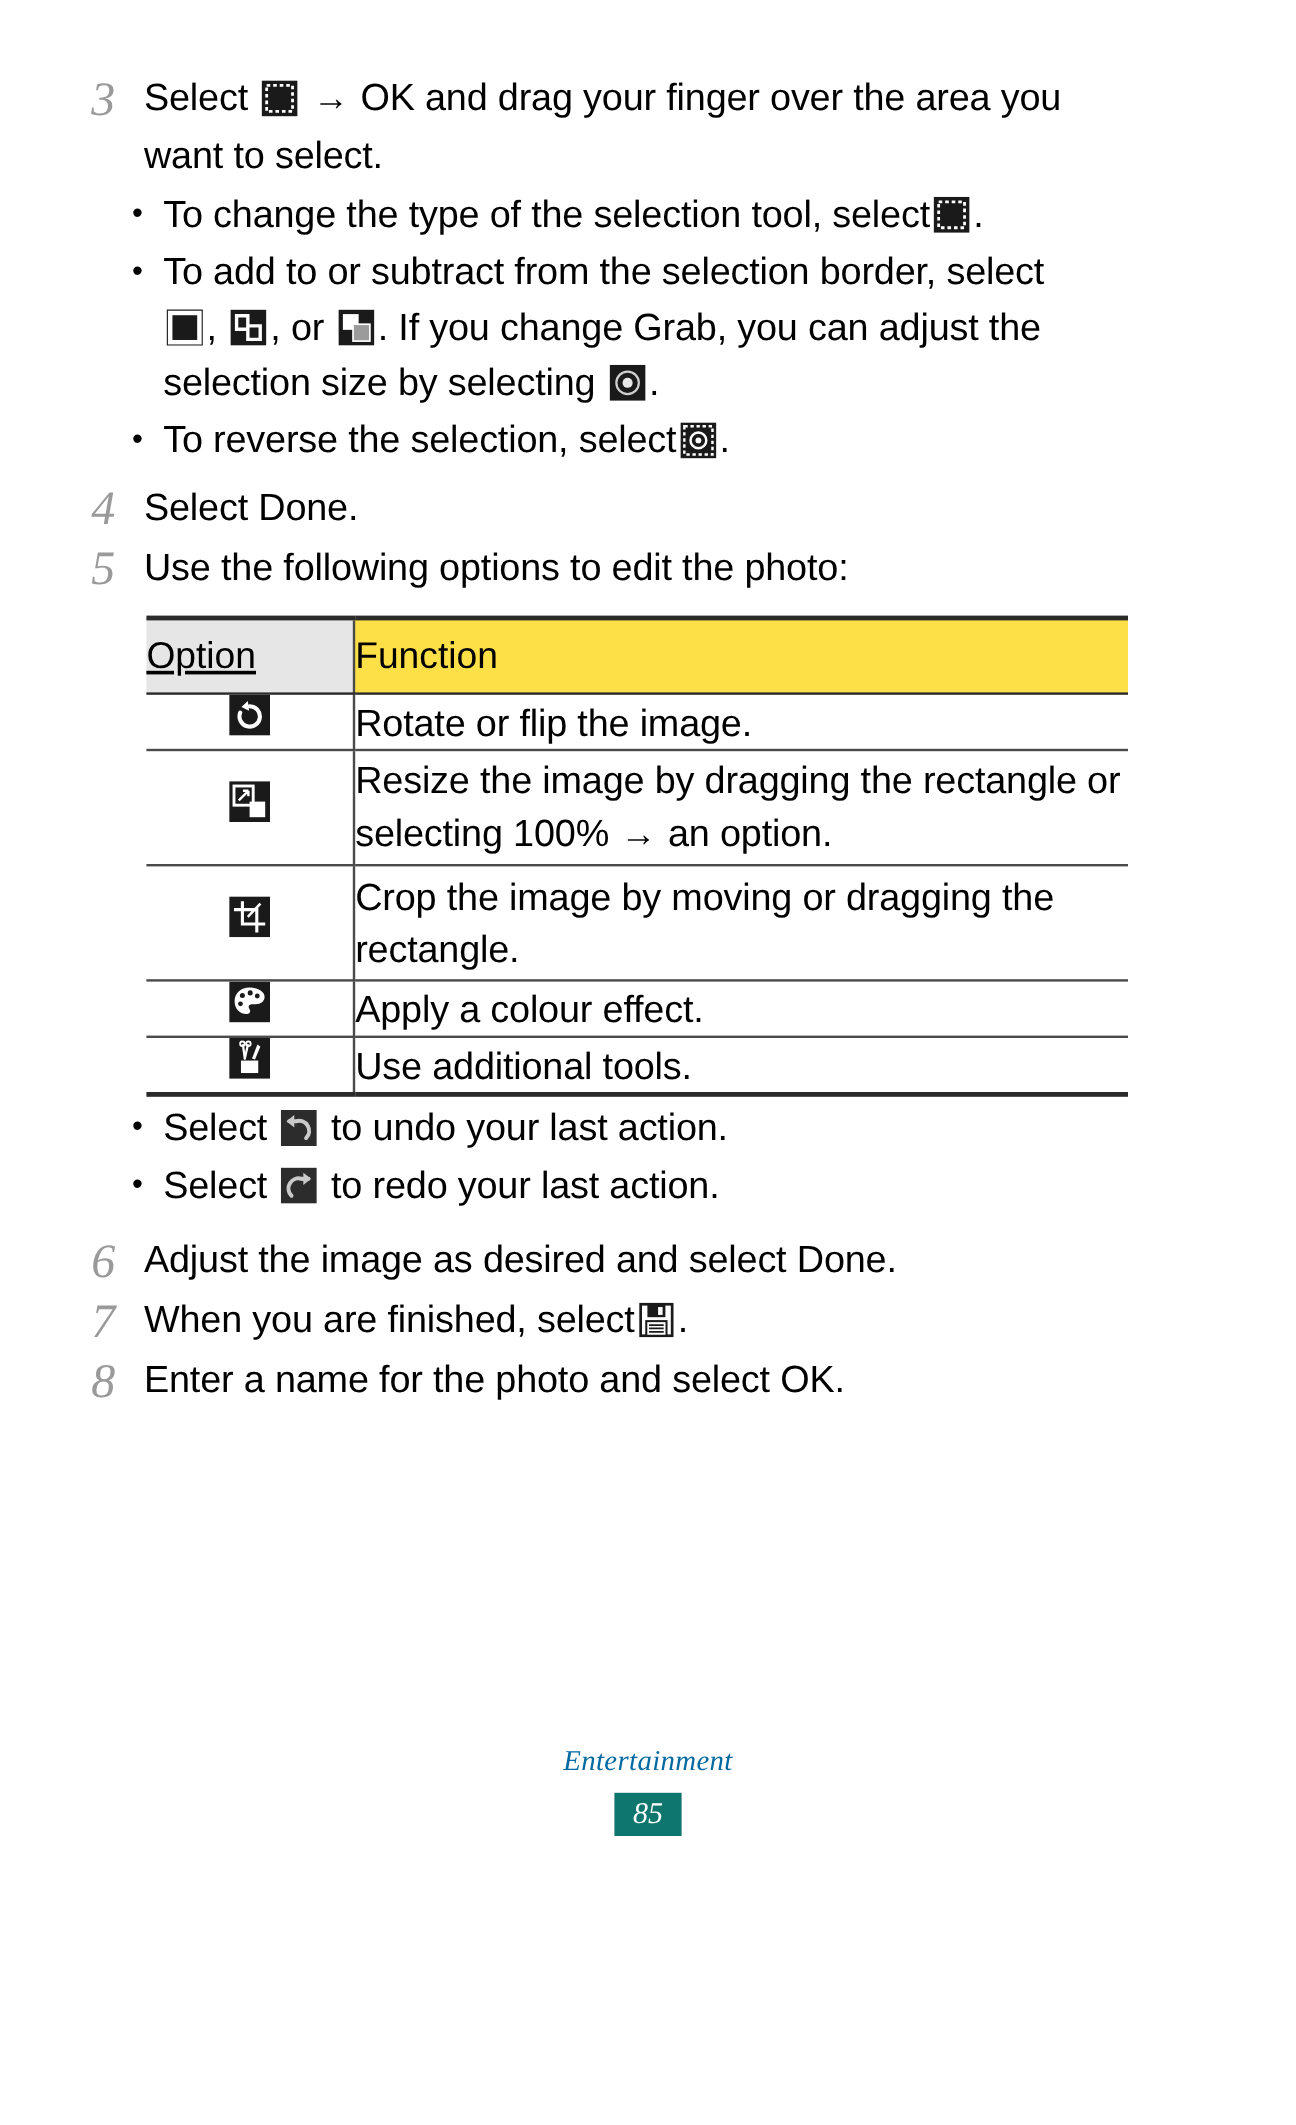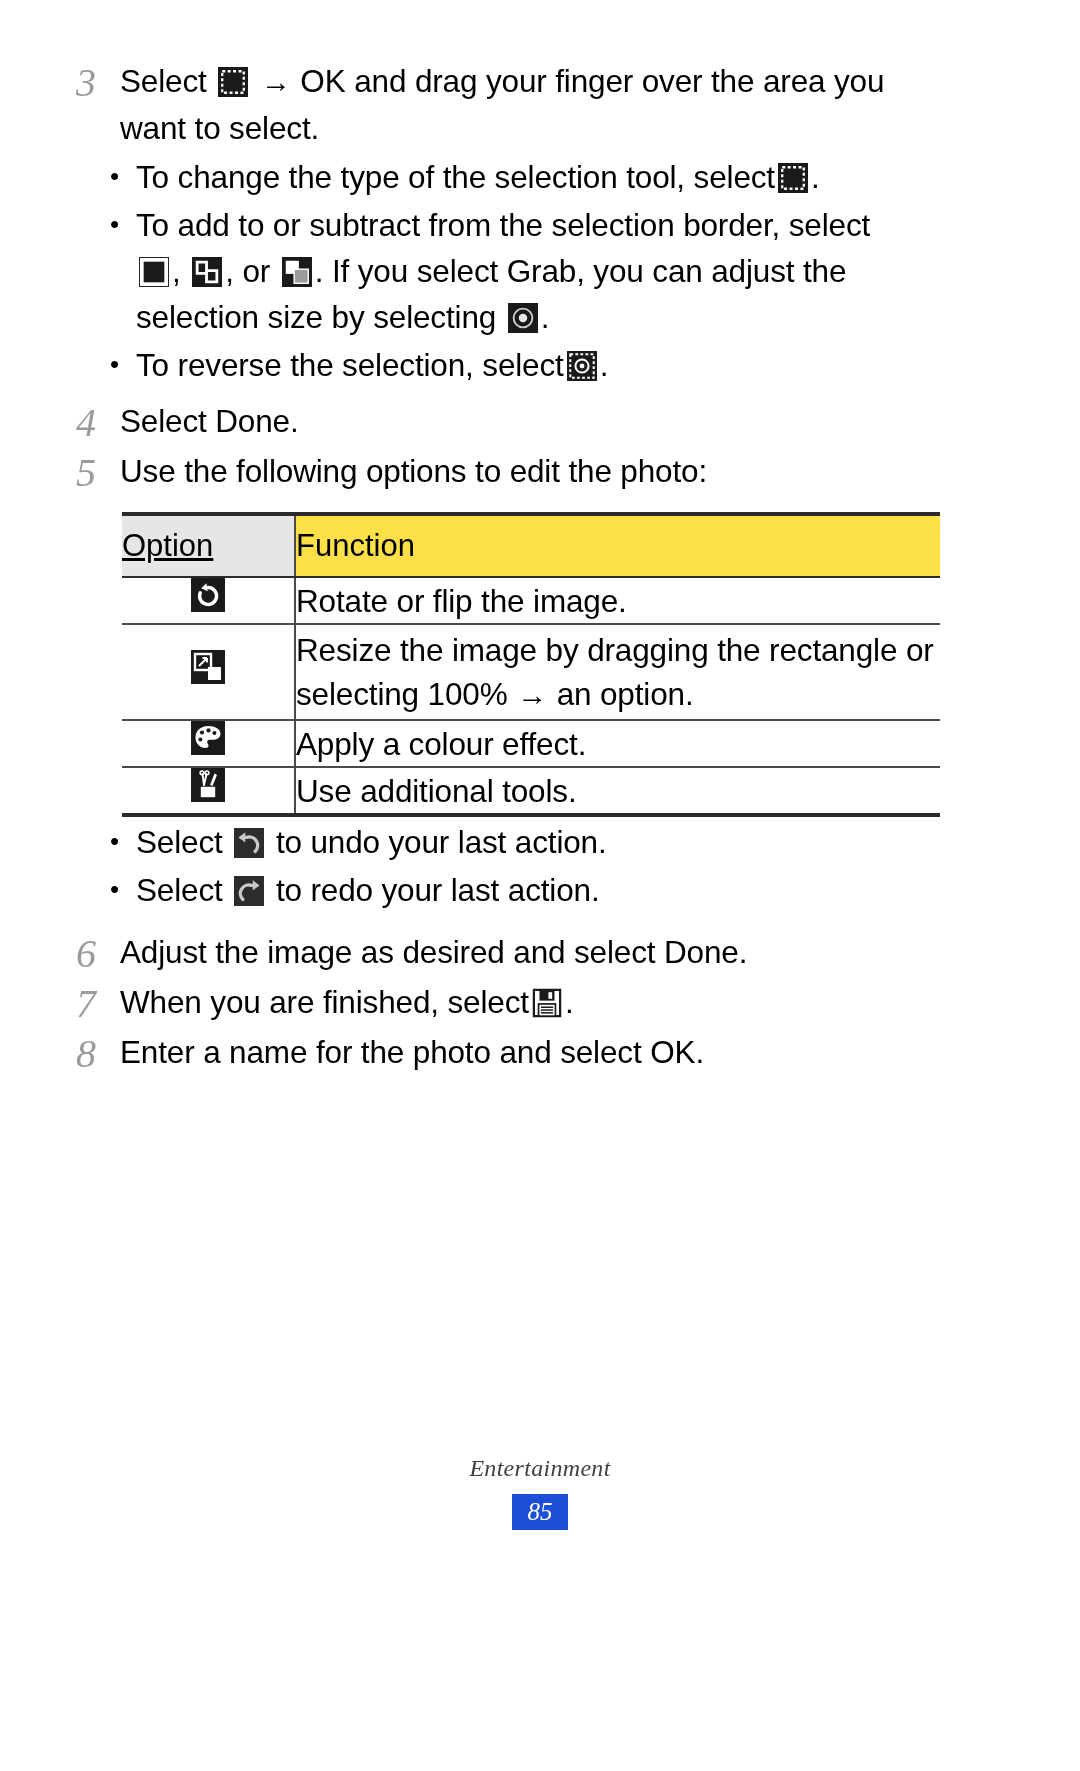--- a/index.html
+++ b/index.html
@@ -233,7 +233,7 @@
             <rect x="4" y="4" width="14" height="14" fill="#ffffff"></rect>
             <rect x="13" y="13" width="15" height="15" fill="#9b9b9b" stroke="#ffffff" stroke-width="1.5"></rect>
           </svg>
-        </span><span>. If you select</span>
+        </span><span>. If you change</span>
         <b>Grab</b><span>, you can adjust the selection size by selecting</span>
         <span class="ic">
           <svg viewBox="0 0 32 32">

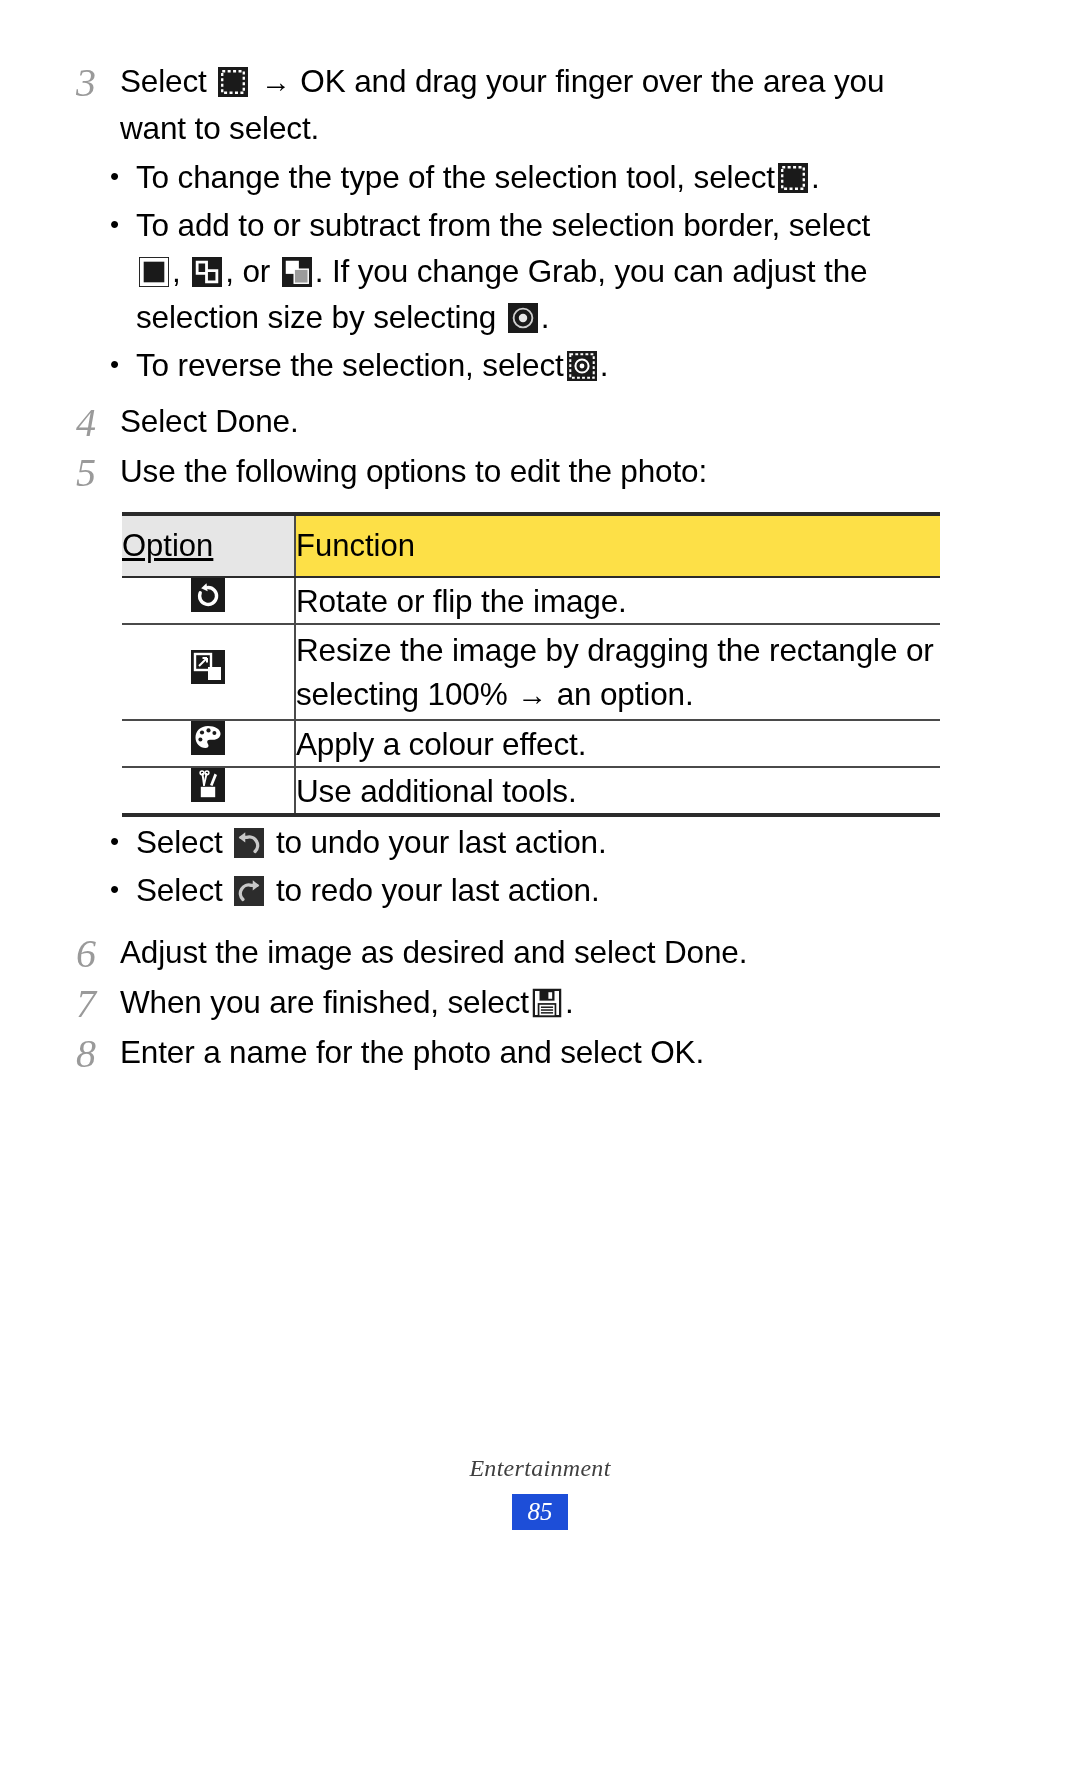--- a/index.html
+++ b/index.html
@@ -311,6 +311,19 @@
           </td>
         </tr>
 
+        <tr class="row-h2">
+          <td class="c-icon">
+            <span class="ic-tbl">
+              <svg viewBox="0 0 34 34">
+                <rect x="0" y="0" width="34" height="34" fill="#1a1a1a"></rect>
+                <path d="M11 4 V23 H30" fill="none" stroke="#ffffff" stroke-width="2.6"></path>
+                <path d="M4 11 H23 V30" fill="none" stroke="#ffffff" stroke-width="2.6"></path>
+                <path d="M26 6 L15.5 17" stroke="#ffffff" stroke-width="2.2"></path>
+              </svg>
+            </span>
+          </td>
+          <td class="c-text">Crop the image by moving or dragging the rectangle.</td>
+        </tr>
 
         <tr class="row-h1">
           <td class="c-icon">

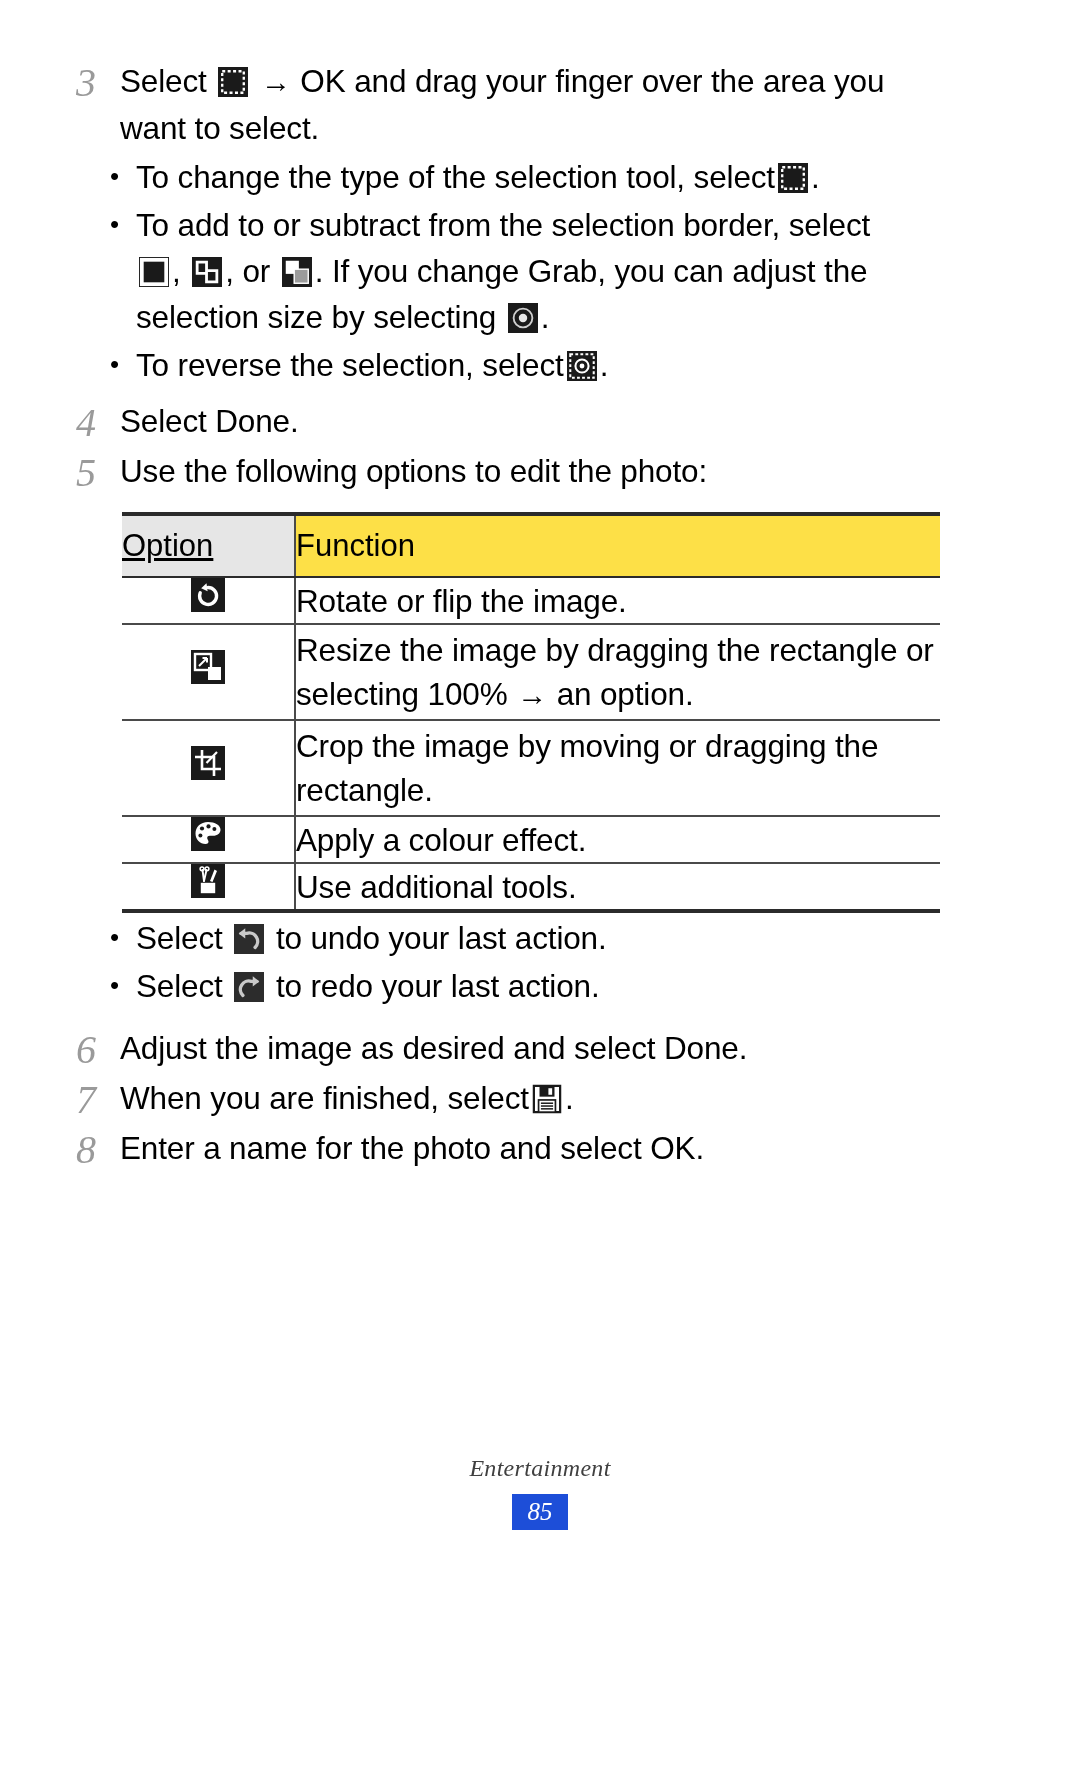--- a/index.html
+++ b/index.html
@@ -160,7 +160,7 @@
     font-family: "Liberation Serif", "DejaVu Serif", serif;
     font-style: italic;
     font-size: 24px;
-    color: #404040;
+    color: #0369a1;
     letter-spacing: 0.3px;
   }
   .footer-page {

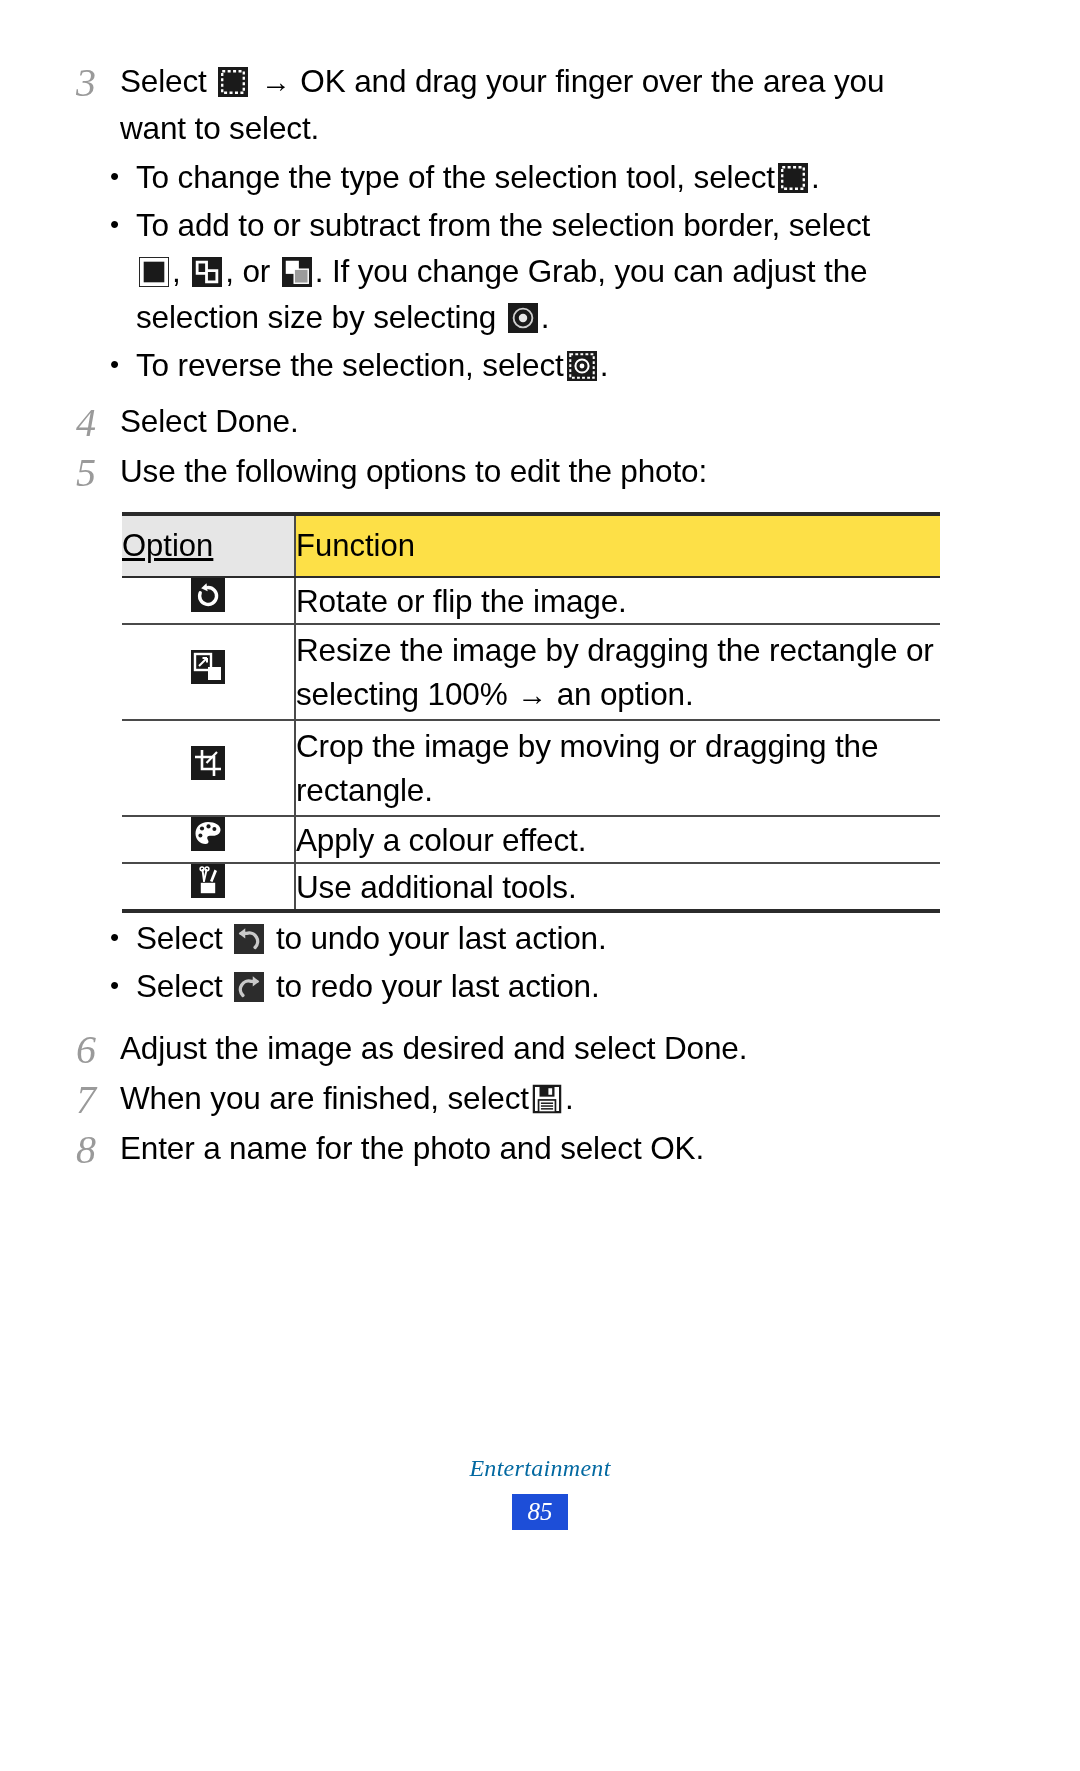--- a/index.html
+++ b/index.html
@@ -166,7 +166,7 @@
   .footer-page {
     display: inline-block;
     margin-top: 12px;
-    background: #1d4ed8;
+    background: #0f766e;
     color: #ffffff;
     font-size: 25px;
     line-height: 36px;

